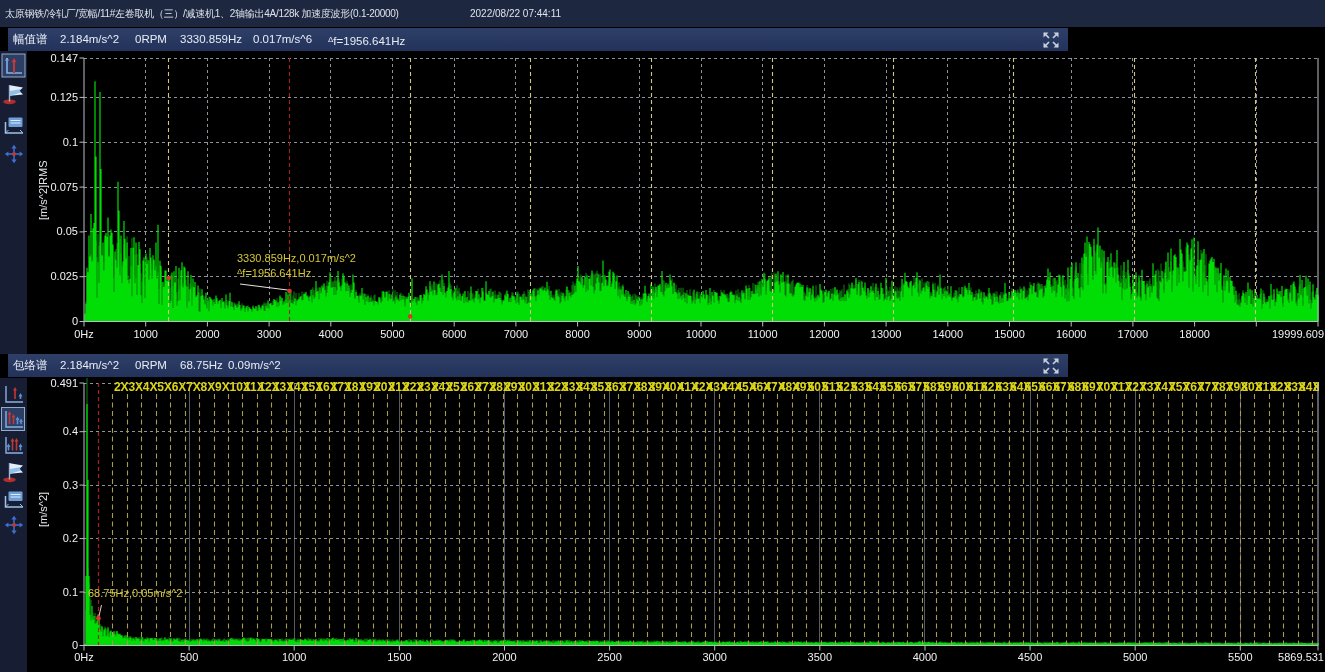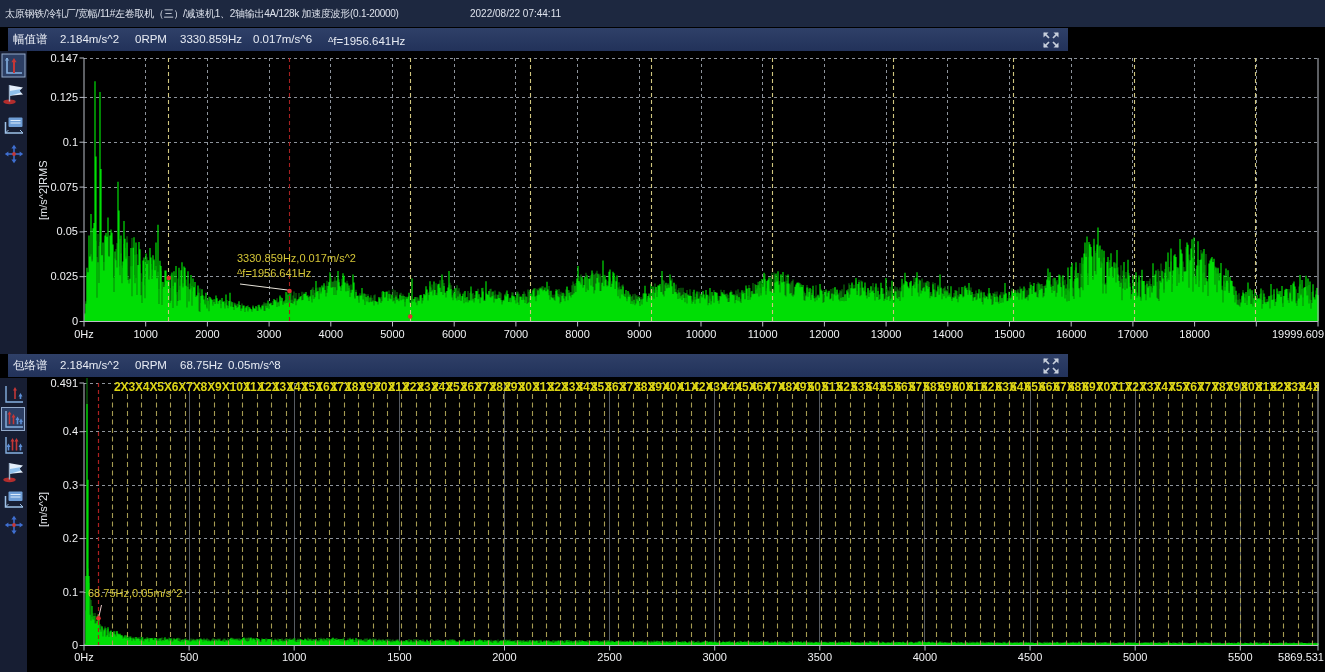--- a/index.html
+++ b/index.html
@@ -117,7 +117,7 @@
     <span style="left:52px">2.184m/s^2</span>
     <span style="left:127px">0RPM</span>
     <span style="left:172px">68.75Hz</span>
-    <span style="left:220px">0.05m/s^8</span>
+    <span style="left:220px">0.09m/s^2</span>
     <span class="exic"><svg width="18" height="18" viewBox="0 0 18 18">
 <g stroke="#c6cedb" stroke-width="1.7" fill="none">
 <path d="M7 7L2.2 2.2M11 7l4.8-4.8M7 11l-4.8 4.8M11 11l4.8 4.8"></path>

